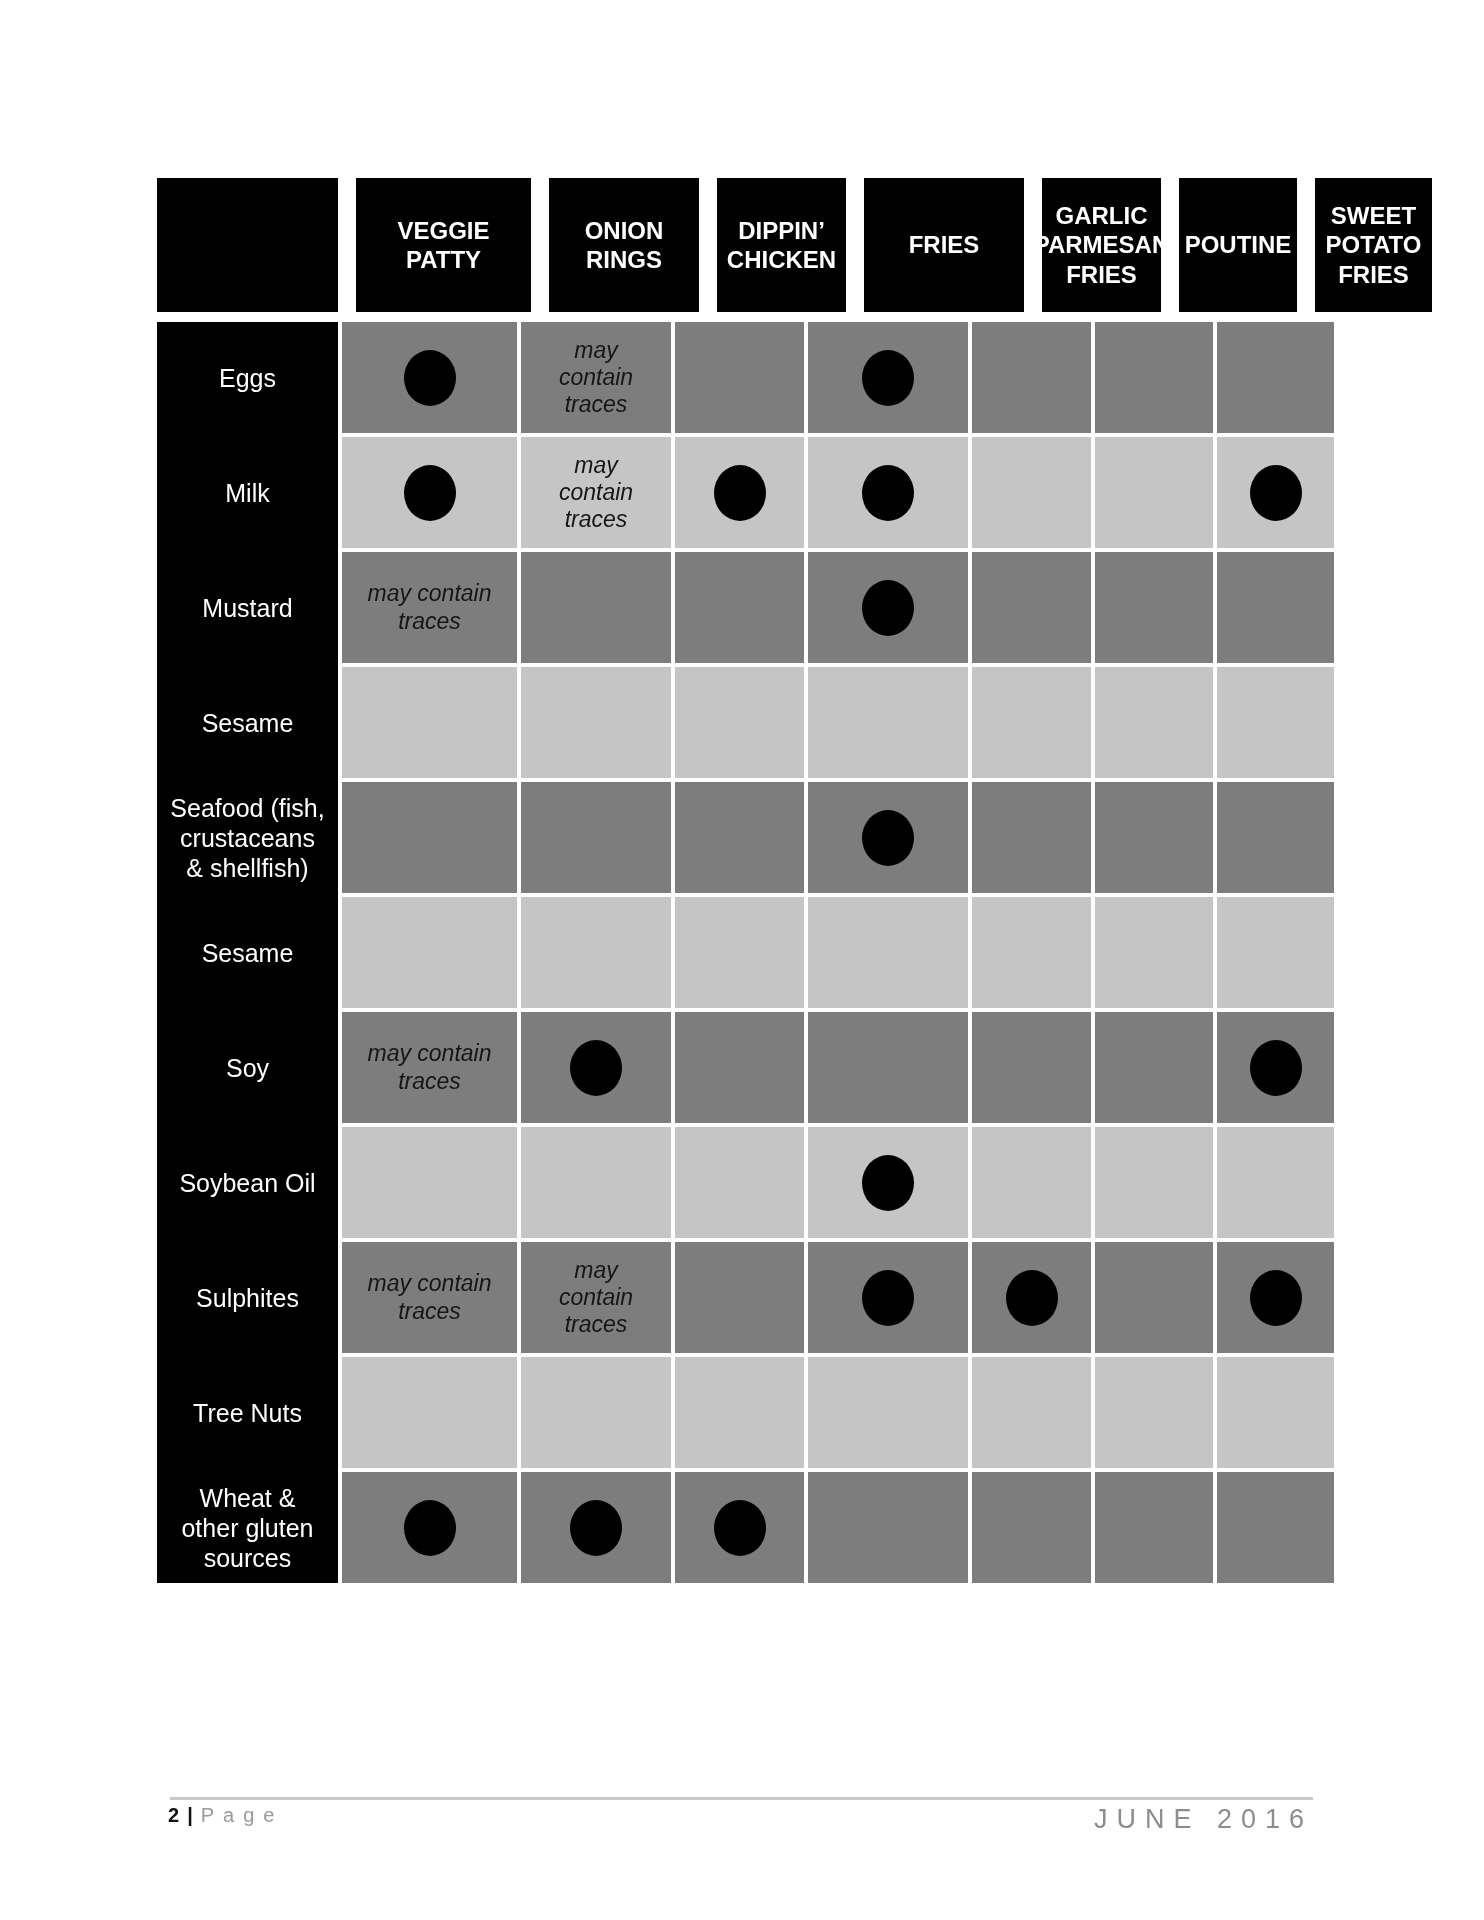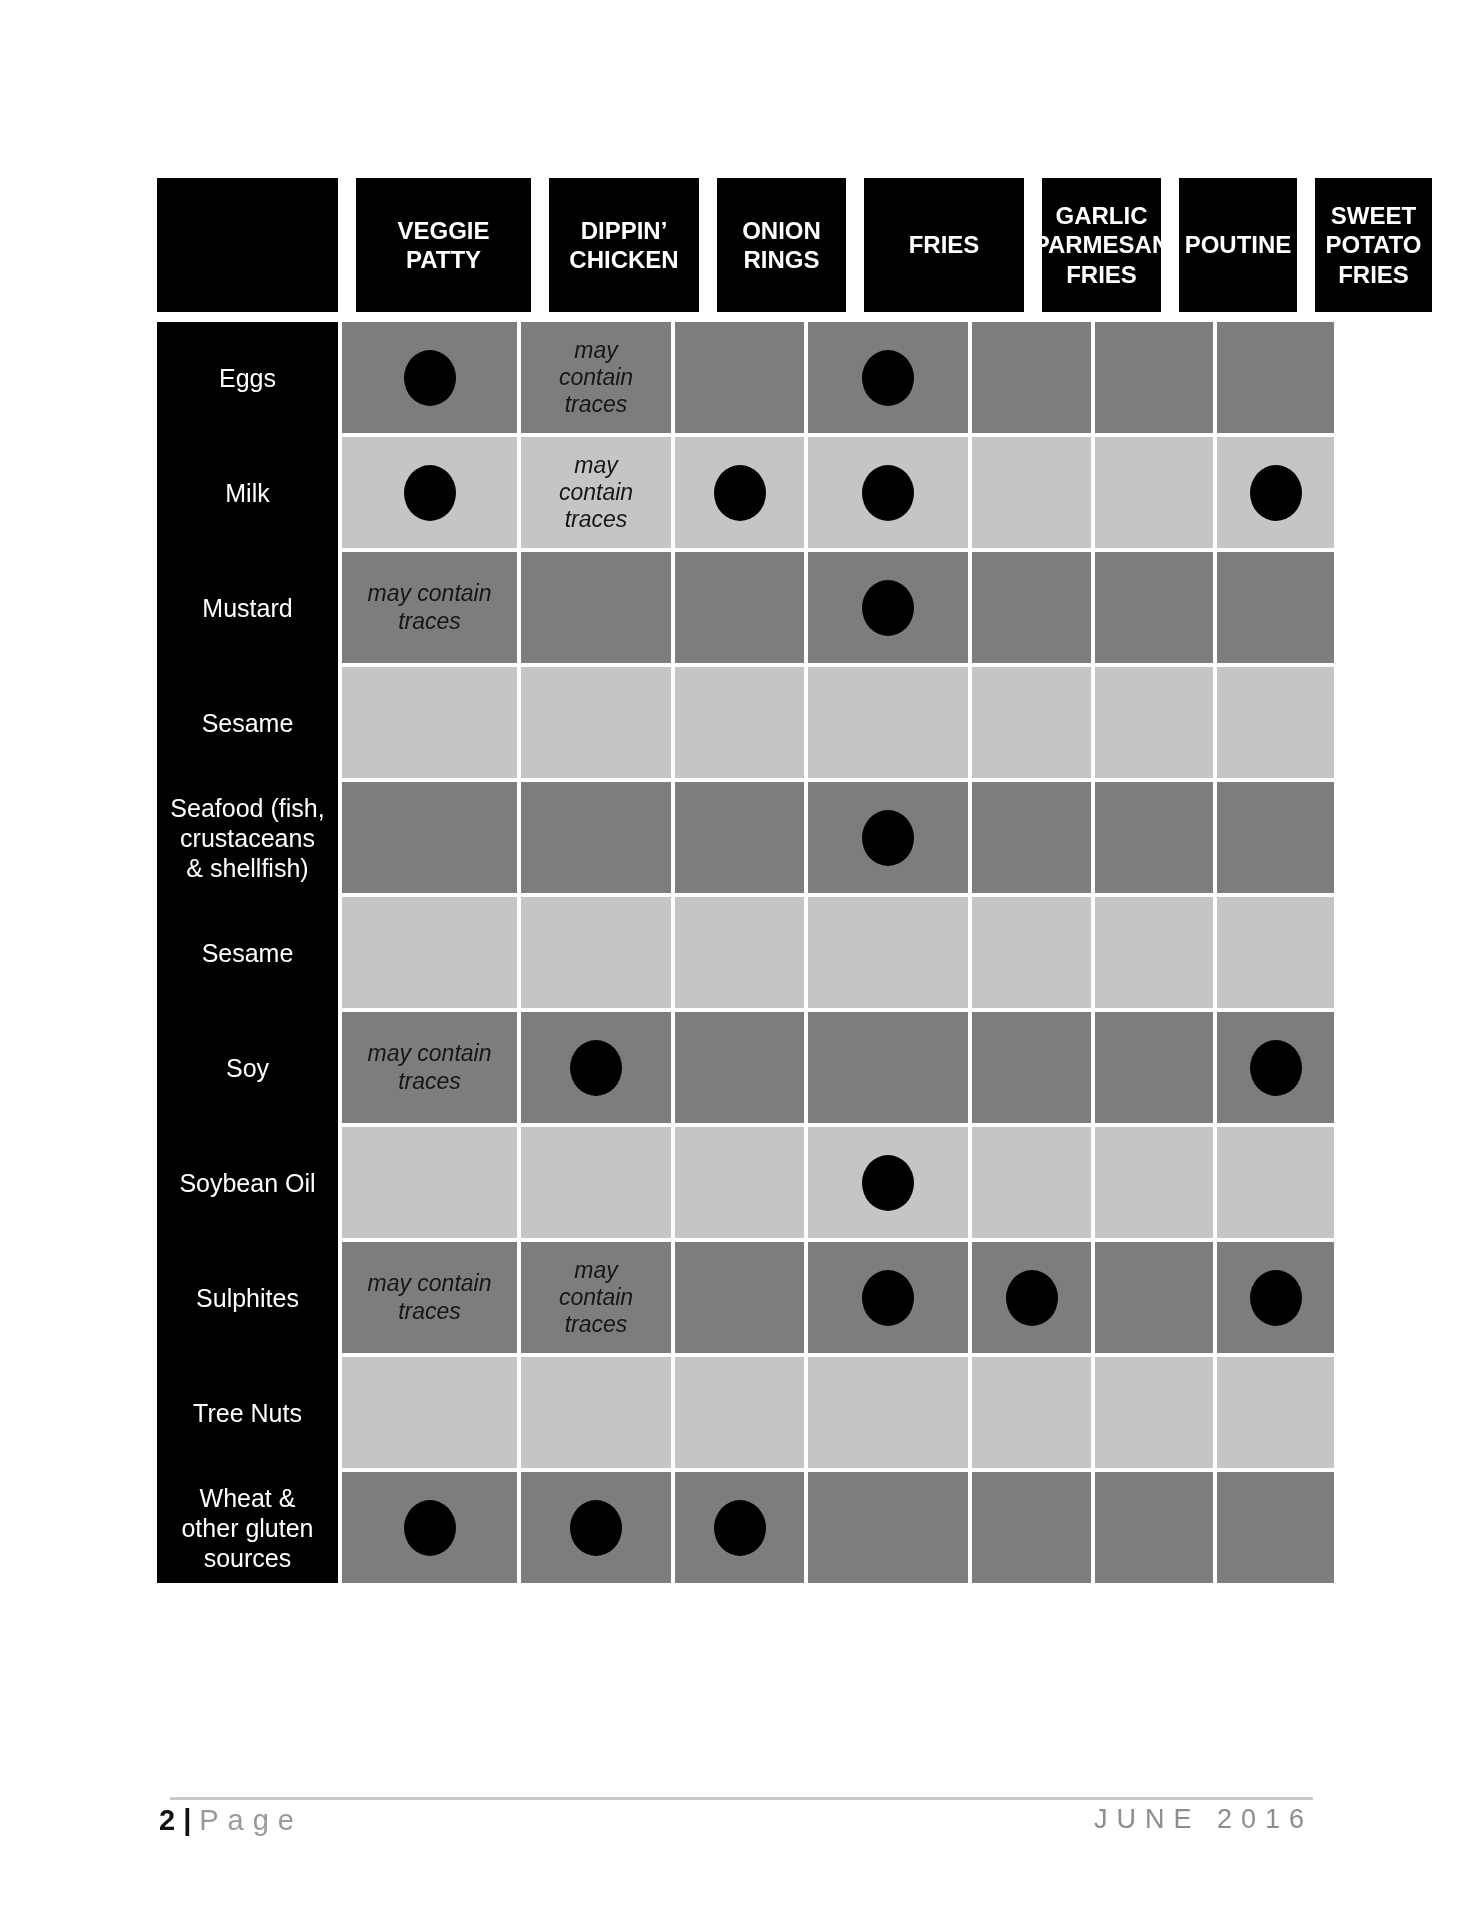--- a/index.html
+++ b/index.html
@@ -119,8 +119,8 @@
       <div class="hcell"></div>
 
     <div class="hcell">VEGGIE PATTY</div>
+        <div class="hcell">ONION RINGS</div>
         <div class="hcell">DIPPIN’ CHICKEN</div>
-        <div class="hcell">ONION RINGS</div>
         <div class="hcell">FRIES</div>
         <div class="hcell">GARLIC PARMESAN FRIES</div>
         <div class="hcell">POUTINE</div>

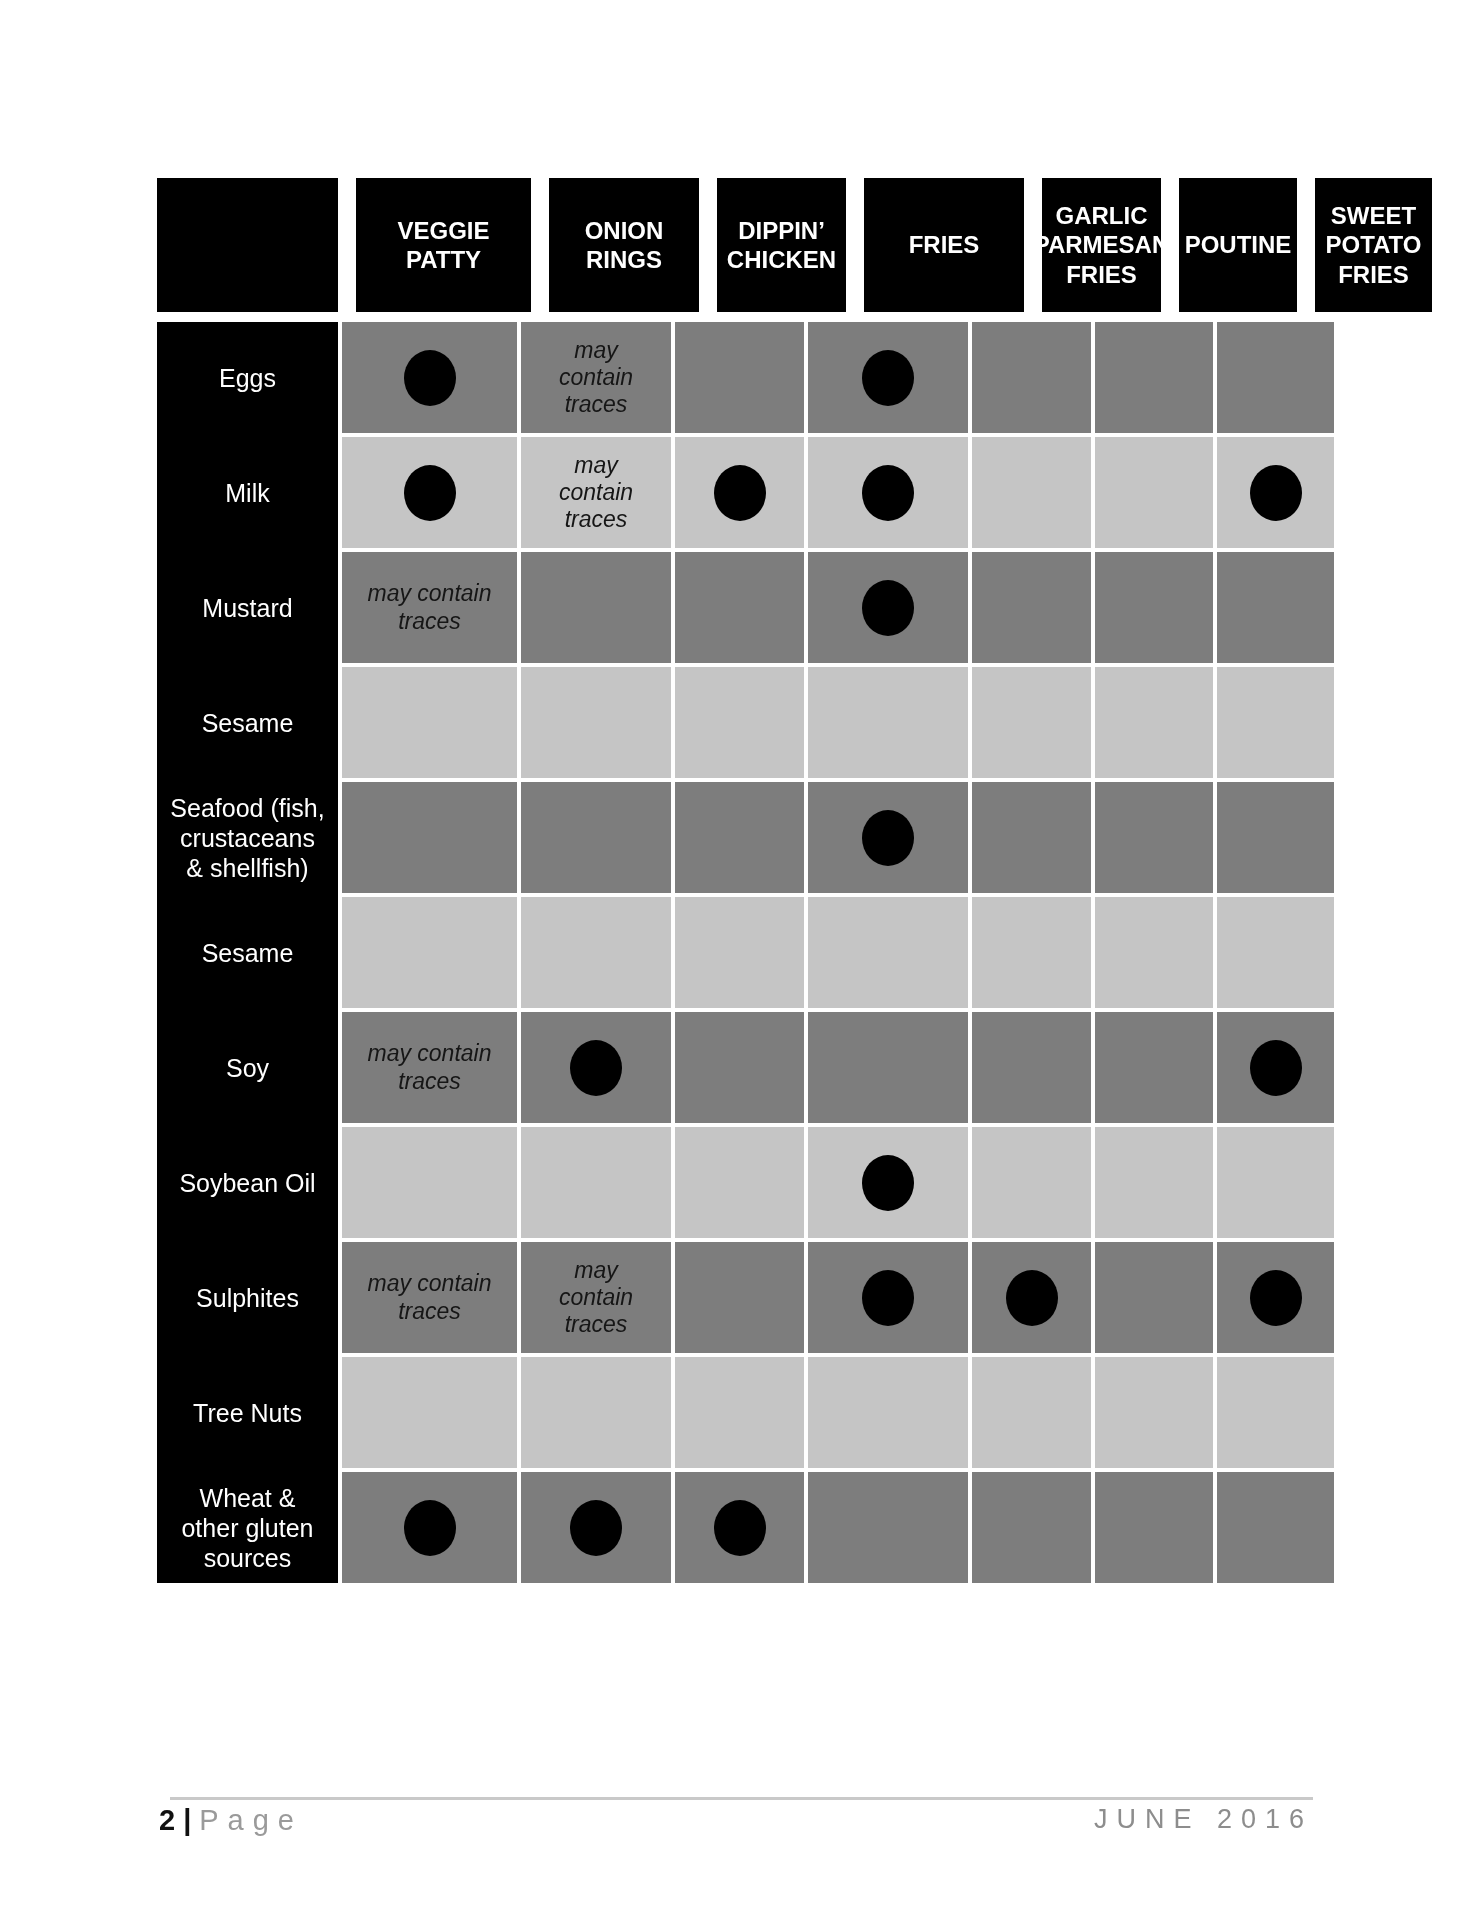--- a/index.html
+++ b/index.html
@@ -92,8 +92,8 @@
   }
   .footer-left{
     position:absolute;
-    left:159px;top:1804px;
-    font-size:29px;
+    left:168px;top:1804px;
+    font-size:20px;
     color:#000000;
     white-space:nowrap;
   }

